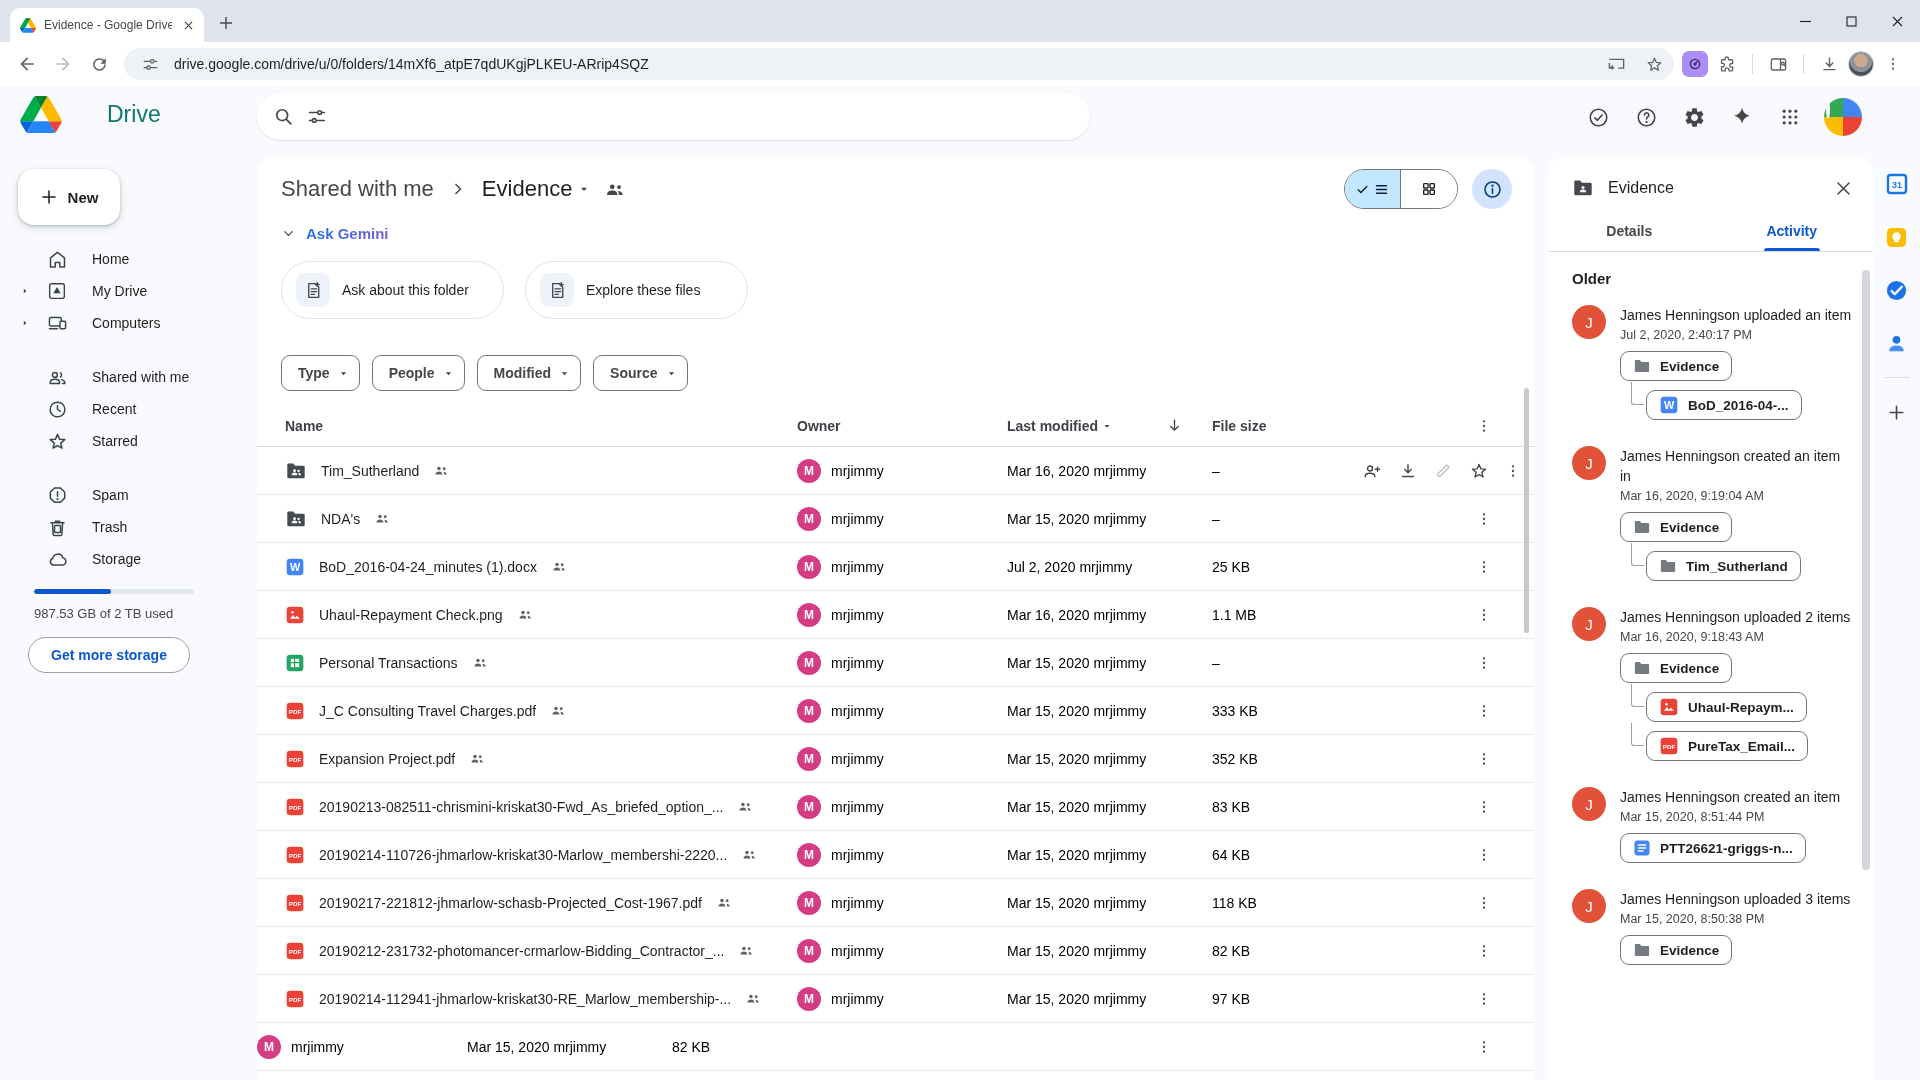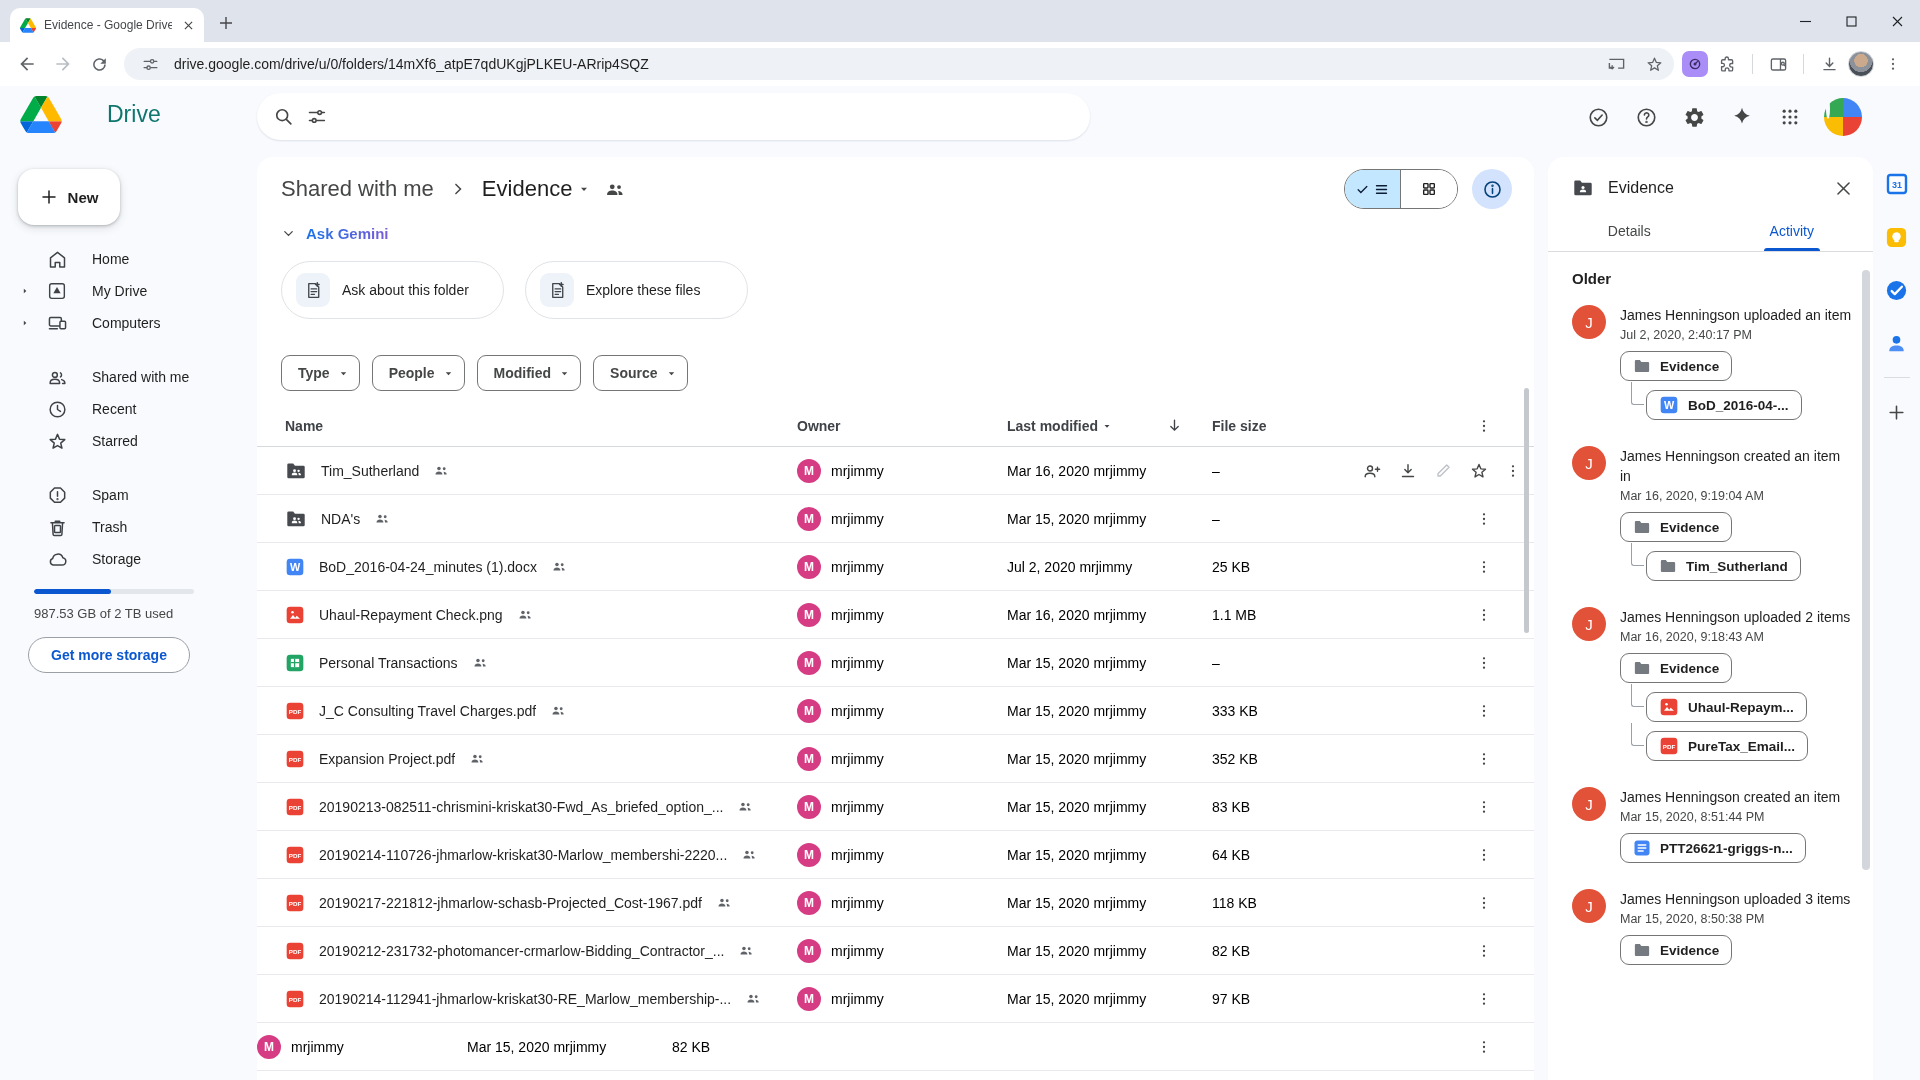--- a/index.html
+++ b/index.html
@@ -118,7 +118,7 @@
   .ap-title { font-size:16px; color:#1f1f1f; flex:1; }
   .ap-close { color:#444746; display:flex; }
   .ap-tabs { display:flex; border-bottom:1px solid #dadce0; }
-  .ap-tab { flex:1; text-align:center; font-size:14px; font-weight:normal; color:#444746; padding:10px 0 12px; position:relative; }
+  .ap-tab { flex:1; text-align:center; font-size:14px; font-weight:bold; color:#444746; padding:10px 0 12px; position:relative; }
   .ap-tab.active { color:#0b57d0; }
   .ap-tab.active::after { content:""; position:absolute; left:50%; transform:translateX(-50%); bottom:0;
     width:56px; height:3px; border-radius:3px 3px 0 0; background:#0b57d0; }

